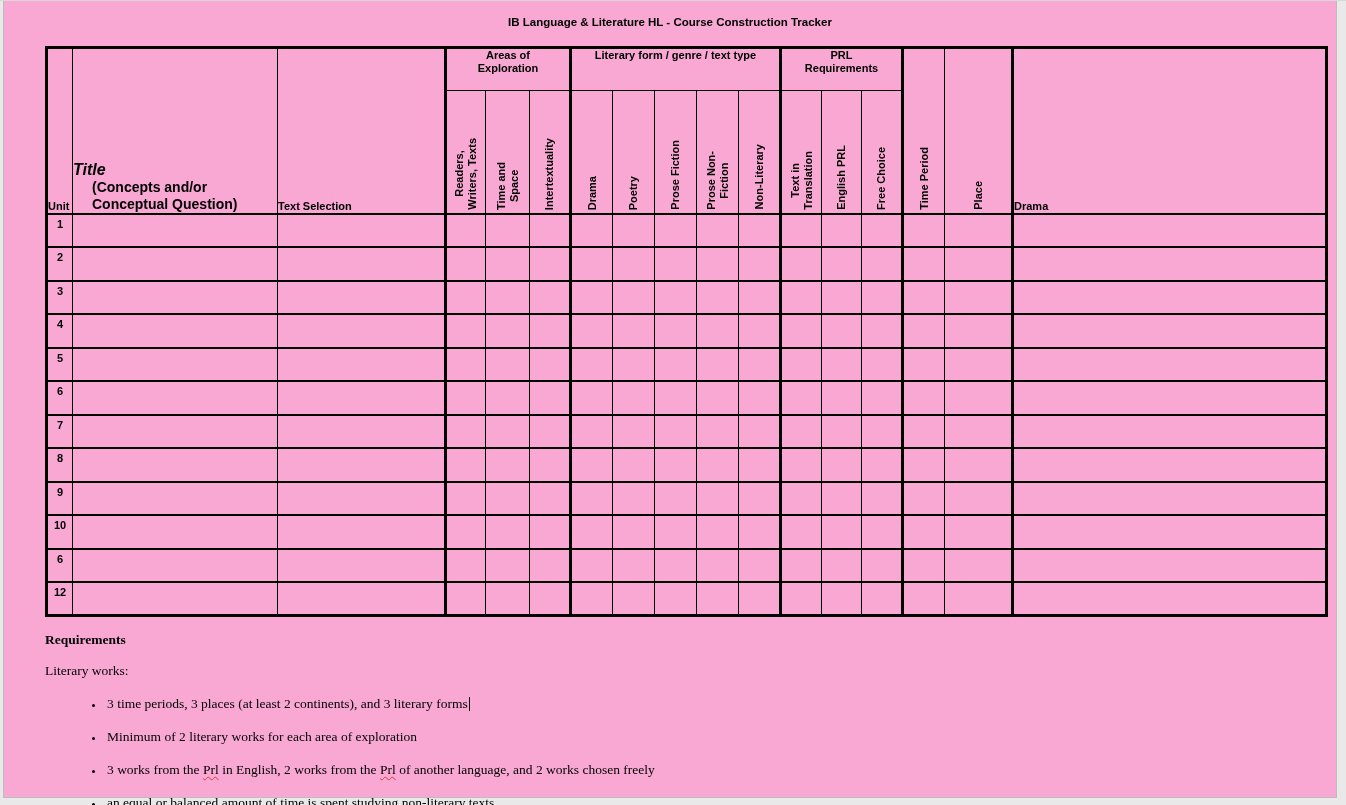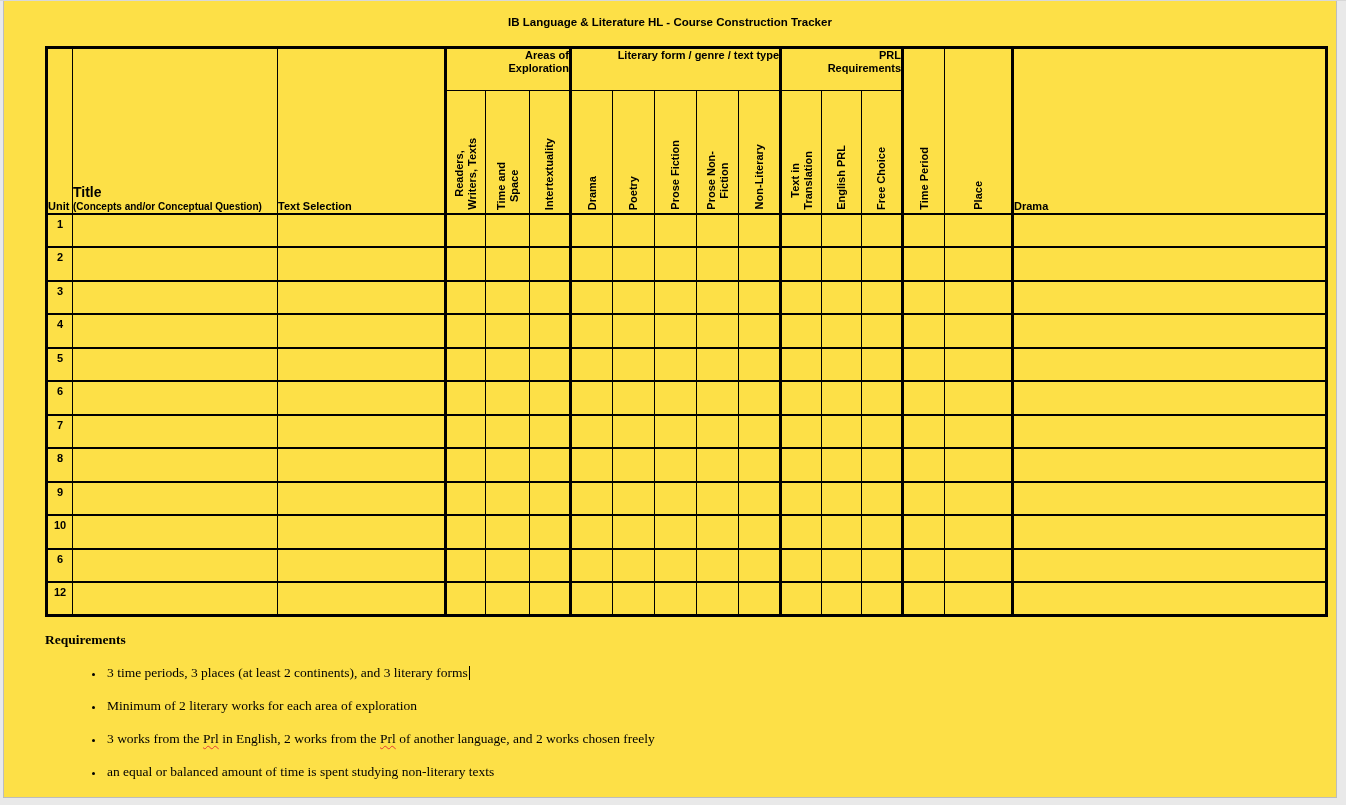--- a/index.html
+++ b/index.html
@@ -29,7 +29,7 @@
     top: 0;
     width: 1334px;
     height: 798px;
-    background: #fde047;
+    background: #f9a8d4;
     border-left: 1px solid #bdbdbd;
     border-right: 1px solid #bdbdbd;
     border-bottom: 1px solid #bdbdbd;

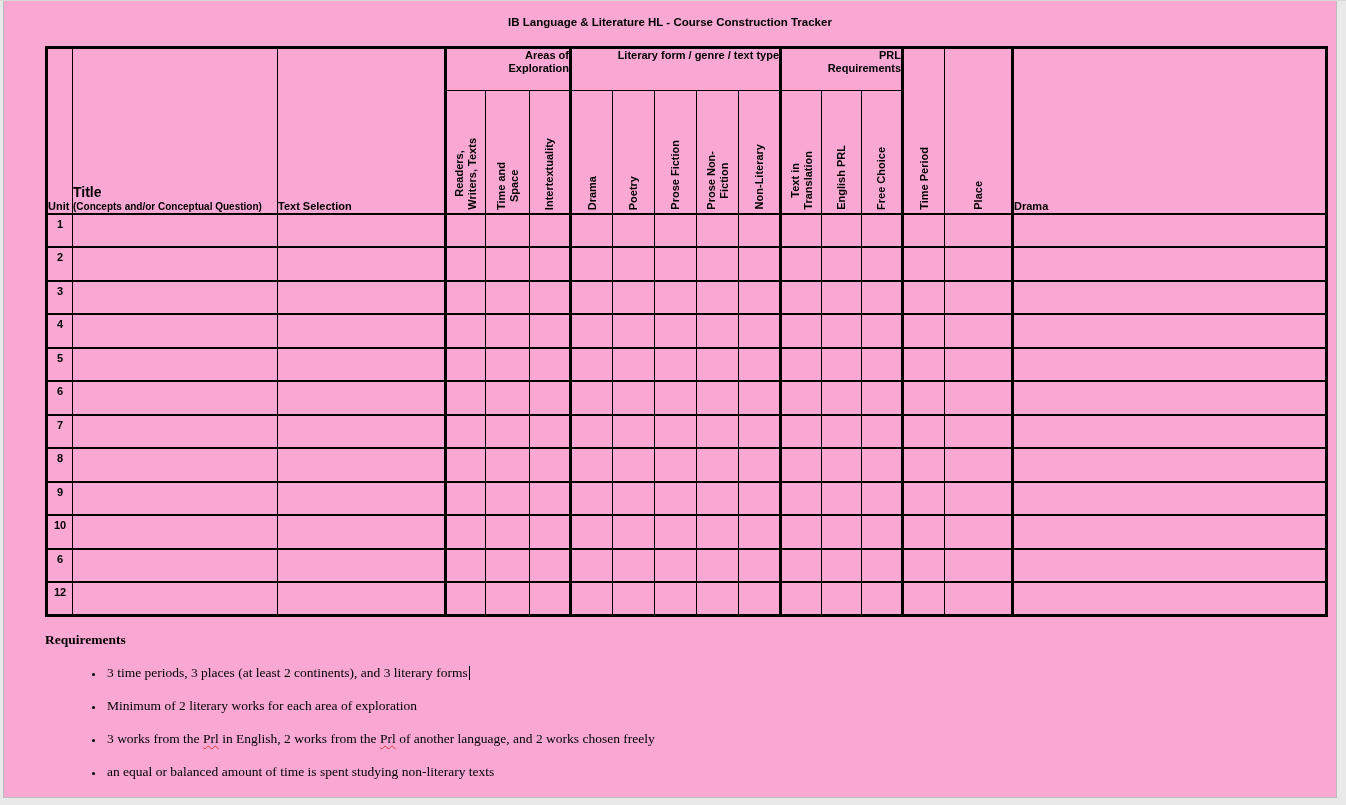--- a/index.html
+++ b/index.html
@@ -72,7 +72,7 @@
   }
   td.group {
     vertical-align: top;
-    text-align: right;
+    text-align: center;
     padding: 5px 5px 3px 5px;
     white-space: pre-line;
     border-bottom-width: 1px;

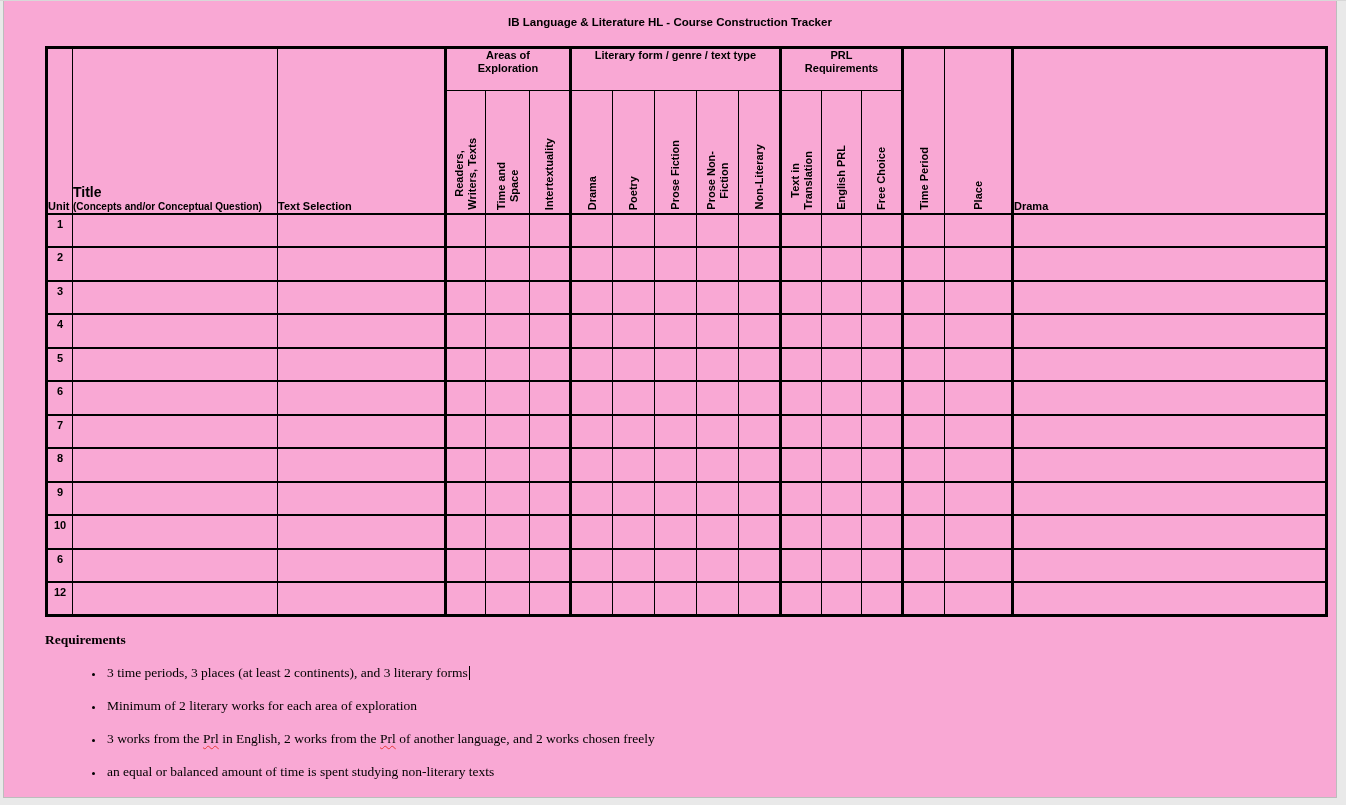--- a/index.html
+++ b/index.html
@@ -91,7 +91,7 @@
     line-height: 1.18;
     white-space: pre-line;
   }
-  .t-main { font-size: 14px; }
+  .t-main { font-size: 16px; font-style: italic; }
   .t-sub  { font-size: 10px; line-height: 1.2; }
   tbody td.unit-cell {
     vertical-align: top;

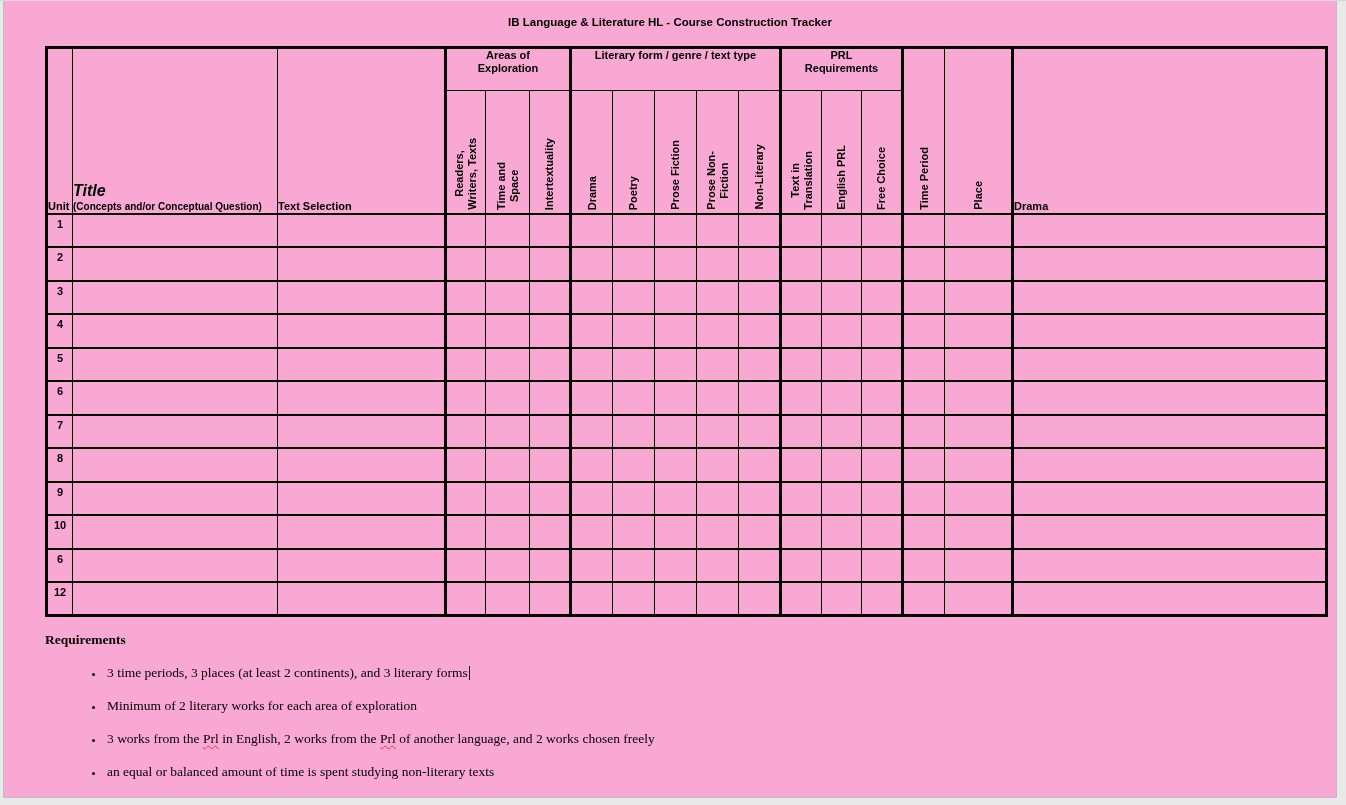--- a/index.html
+++ b/index.html
@@ -92,7 +92,7 @@
     white-space: pre-line;
   }
   .t-main { font-size: 16px; font-style: italic; }
-  .t-sub  { font-size: 10px; line-height: 1.2; }
+  .t-sub  { font-size: 14px; line-height: 1.2; margin-left: 19px; }
   tbody td.unit-cell {
     vertical-align: top;
     text-align: center;

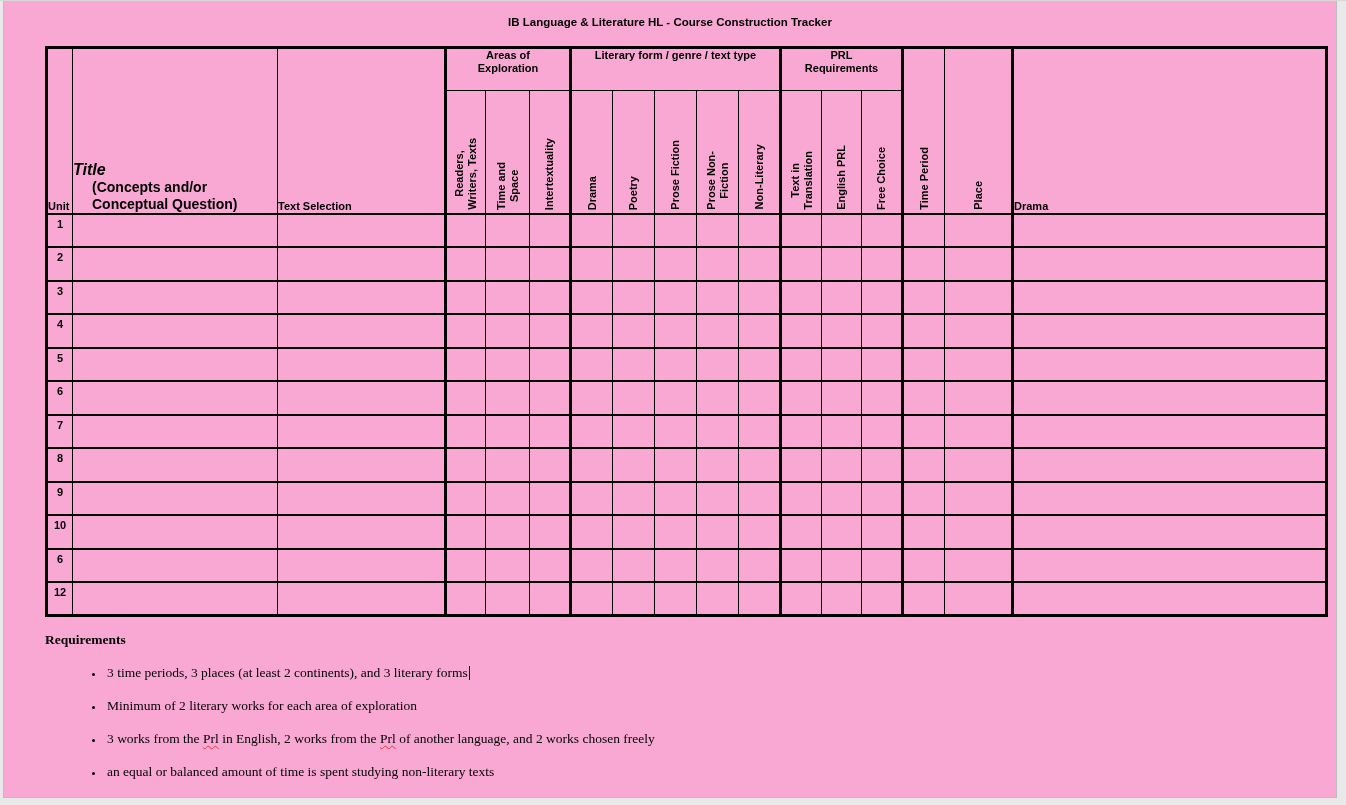--- a/index.html
+++ b/index.html
@@ -433,6 +433,7 @@
 
     <div class="reqs">
       <div class="req-heading">Requirements</div>
+      <div class="req-label">Literary works:</div>
       <ul id="literary-list">
           <li><span>3 time periods, 3 places (at least 2 continents), and 3 literary forms</span><span class="text-cursor"></span></li>
           <li><span>Minimum of 2 literary works for each area of exploration</span></li>

